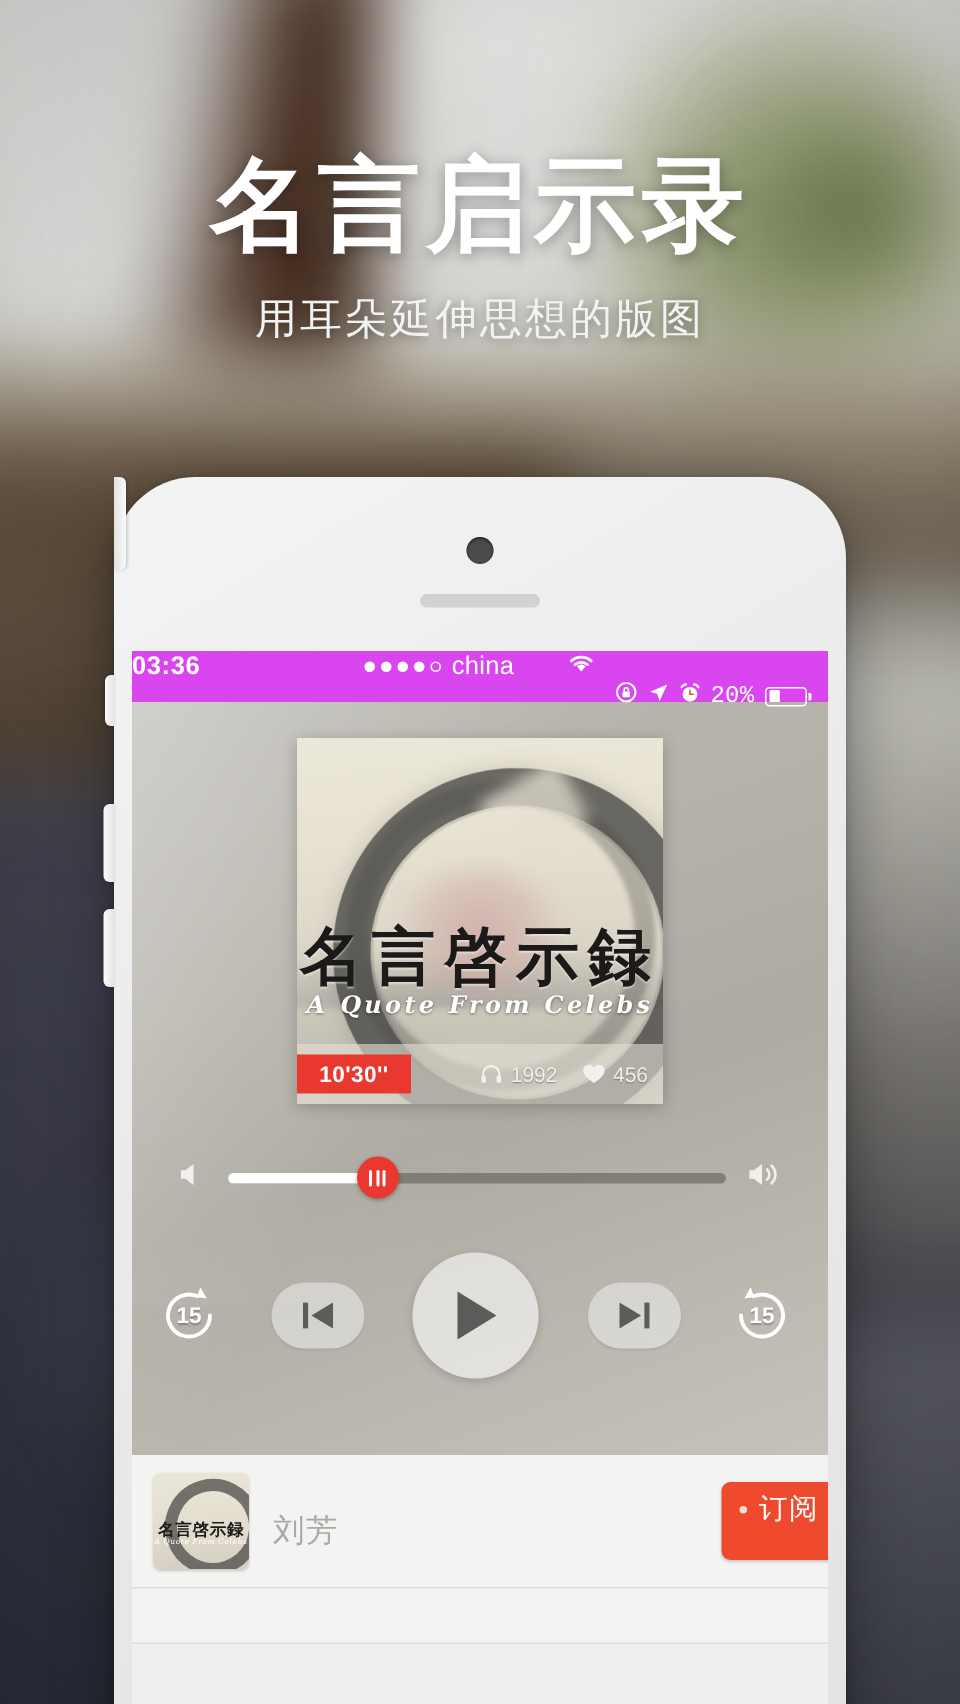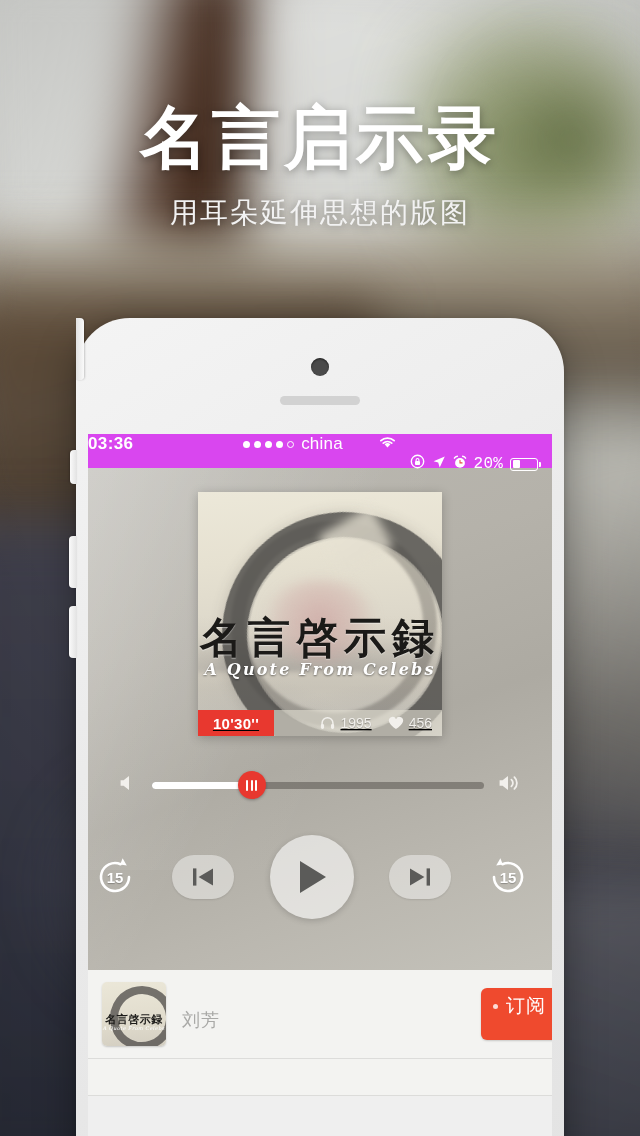--- a/index.html
+++ b/index.html
@@ -163,8 +163,8 @@
     font-family:"DejaVu Serif","Liberation Serif",serif;font-style:italic;font-weight:bold;
     font-size:16px;letter-spacing:2.2px;color:#ffffff;
     text-shadow:0 1px 2px rgba(0,0,0,.45);}
-  .cover-strip{position:absolute;left:0;right:0;bottom:0;height:26px;
-    background:rgba(226,222,210,.62);display:flex;align-items:center;text-decoration:underline;}
+  .cover-strip{position:absolute;left:0;right:0;bottom:0;height:40px;
+    background:rgba(226,222,210,.62);display:flex;align-items:center;}
   .dur-badge{height:26px;min-width:58px;padding:0 9px;background:#e8382f;color:#fff;
     font-size:15px;font-weight:bold;display:flex;align-items:center;justify-content:center;
     letter-spacing:.3px;font-family:"Liberation Sans",sans-serif;}

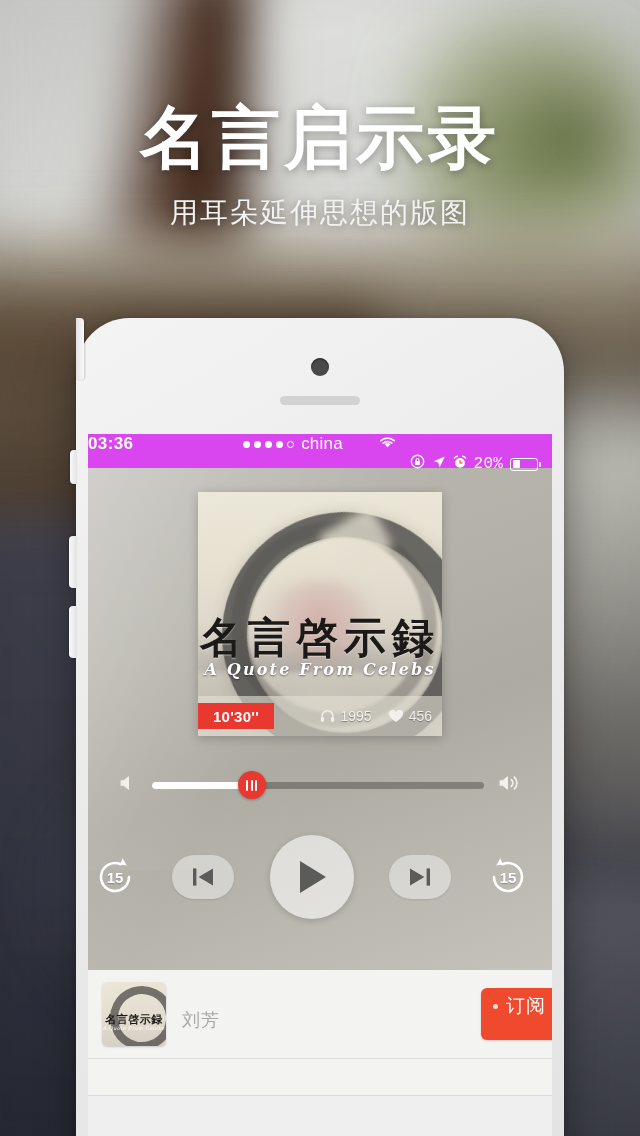--- a/index.html
+++ b/index.html
@@ -323,7 +323,7 @@
                 <rect x="0.9" y="8.6" width="3.4" height="5.4" rx="1.6" fill="#f2f0ec"></rect>
                 <rect x="11.7" y="8.6" width="3.4" height="5.4" rx="1.6" fill="#f2f0ec"></rect>
               </svg>
-              <span>1995</span>
+              <span>1992</span>
             </span>
             <span class="stat">
               <svg width="16" height="14" viewBox="0 0 17 15">

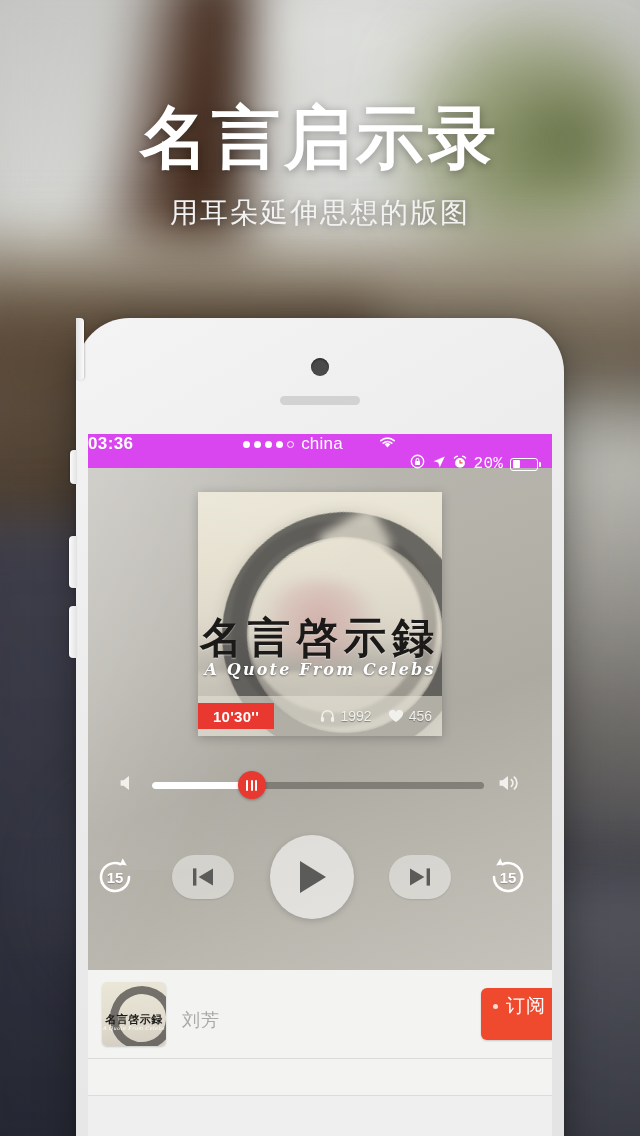--- a/index.html
+++ b/index.html
@@ -184,7 +184,7 @@
   .thumb i{display:block;width:2px;height:11px;background:#fff;border-radius:1px;}
 
   
-  .transport{position:absolute;left:5px;right:22px;top:354px;height:110px;
+  .transport{position:absolute;left:16px;right:22px;top:354px;height:110px;
     display:flex;align-items:center;justify-content:space-between;}
   .t-btn{display:flex;align-items:center;justify-content:center;cursor:pointer;}
   .pill{width:62px;height:44px;border-radius:22px;background:rgba(255,255,255,.42);

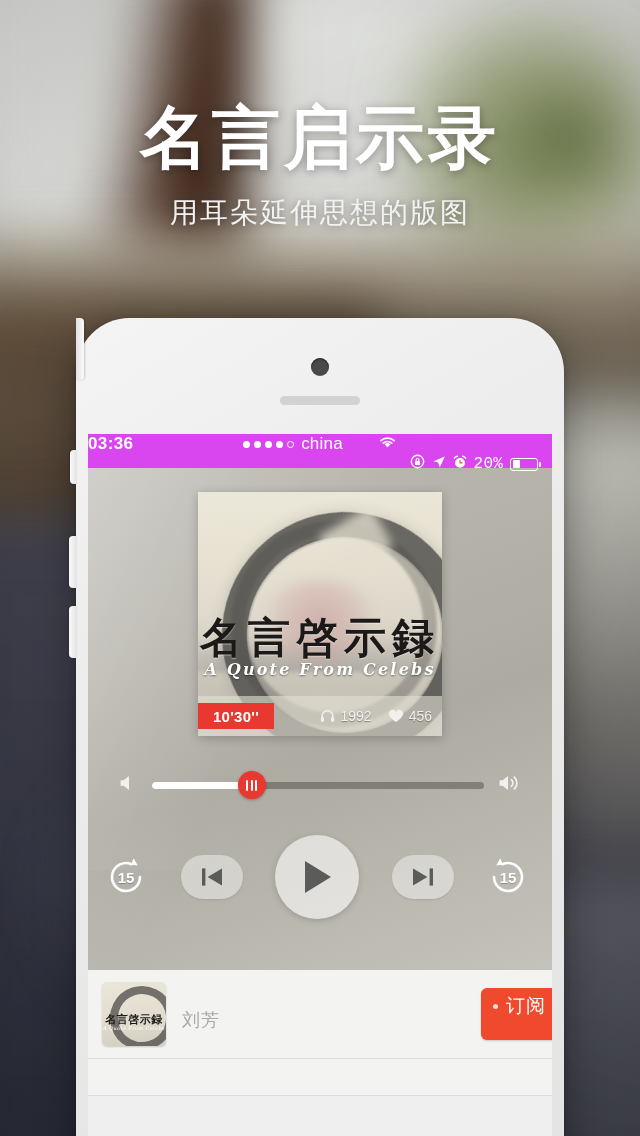--- a/index.html
+++ b/index.html
@@ -212,7 +212,7 @@
   .li-text{margin-left:16px;flex:1;min-width:0;}
   .li-title{font-size:22px;color:#3b3b3b;letter-spacing:2px;
     font-family:"DejaVu Sans","Liberation Sans",sans-serif;}
-  .li-author{margin-top:12px;font-size:18px;color:#a9a9a7;letter-spacing:1px;
+  .li-author{margin-top:12px;font-size:21px;color:#a9a9a7;letter-spacing:1px;
     font-family:"DejaVu Sans","Liberation Sans",sans-serif;}
   .sub-btn{flex:none;height:36px;padding:0 14px 16px 12px;border-radius:6px;background:#ef4a2e;
     color:#fff;font-size:19px;display:flex;align-items:center;gap:8px;letter-spacing:1px;

